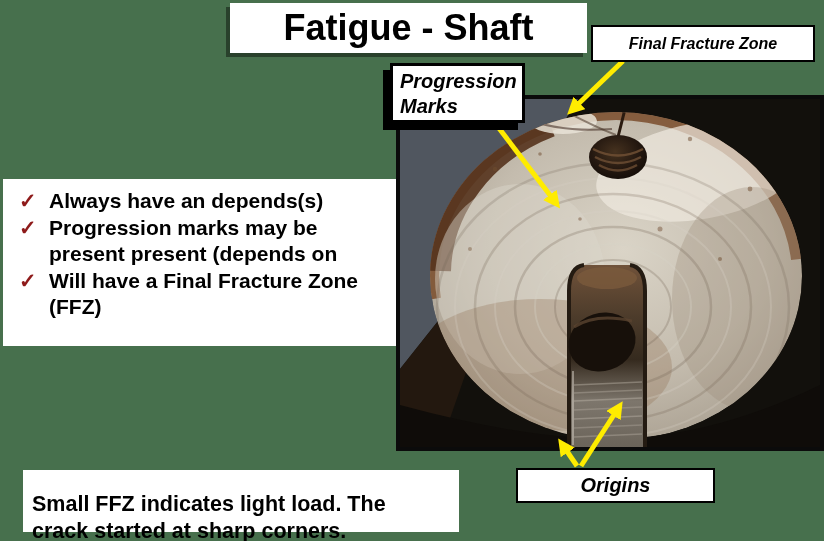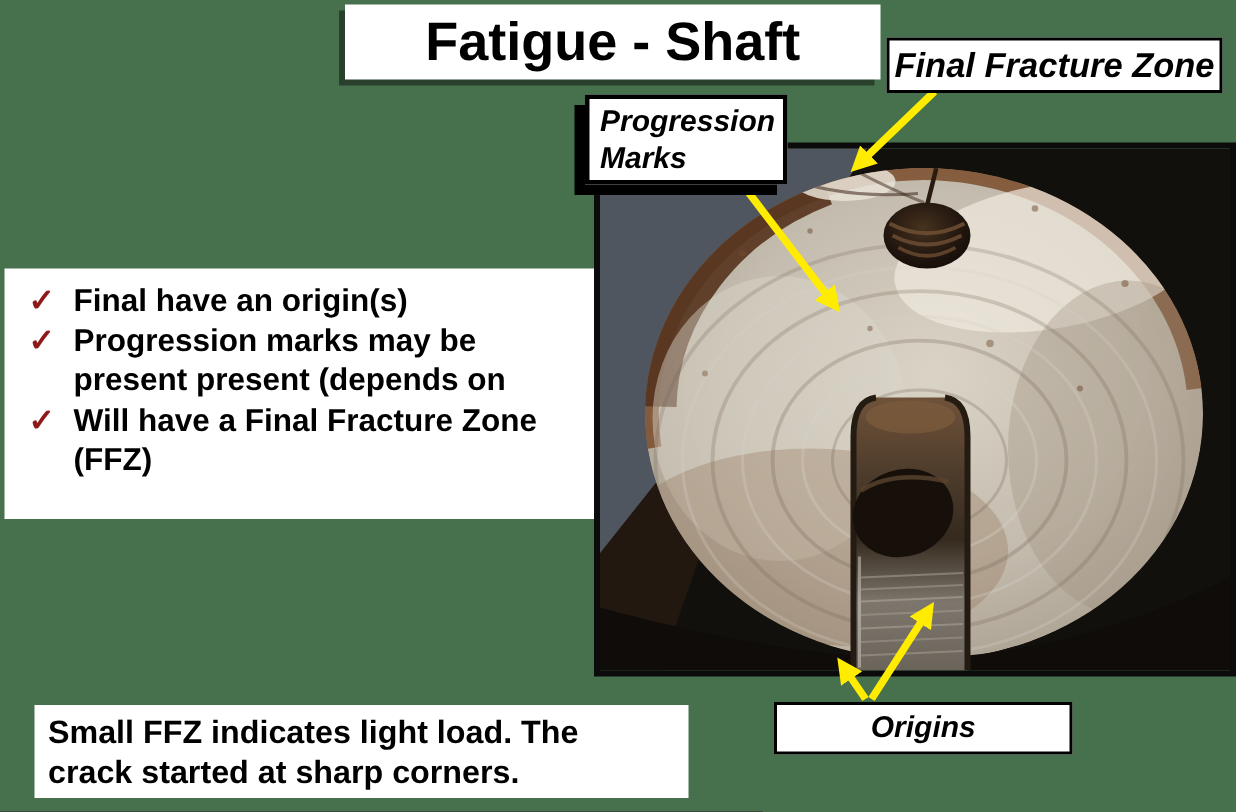--- a/index.html
+++ b/index.html
@@ -22,7 +22,7 @@
     left:591px; top:25px; width:224px; height:37px;
     border:2px solid #000; box-sizing:border-box;
     display:flex; align-items:center; justify-content:center;
-    font-size:23px; font-weight:bold; font-style:italic;
+    font-size:16px; font-weight:bold; font-style:italic;
     z-index:4;
   }
   .pm-box {

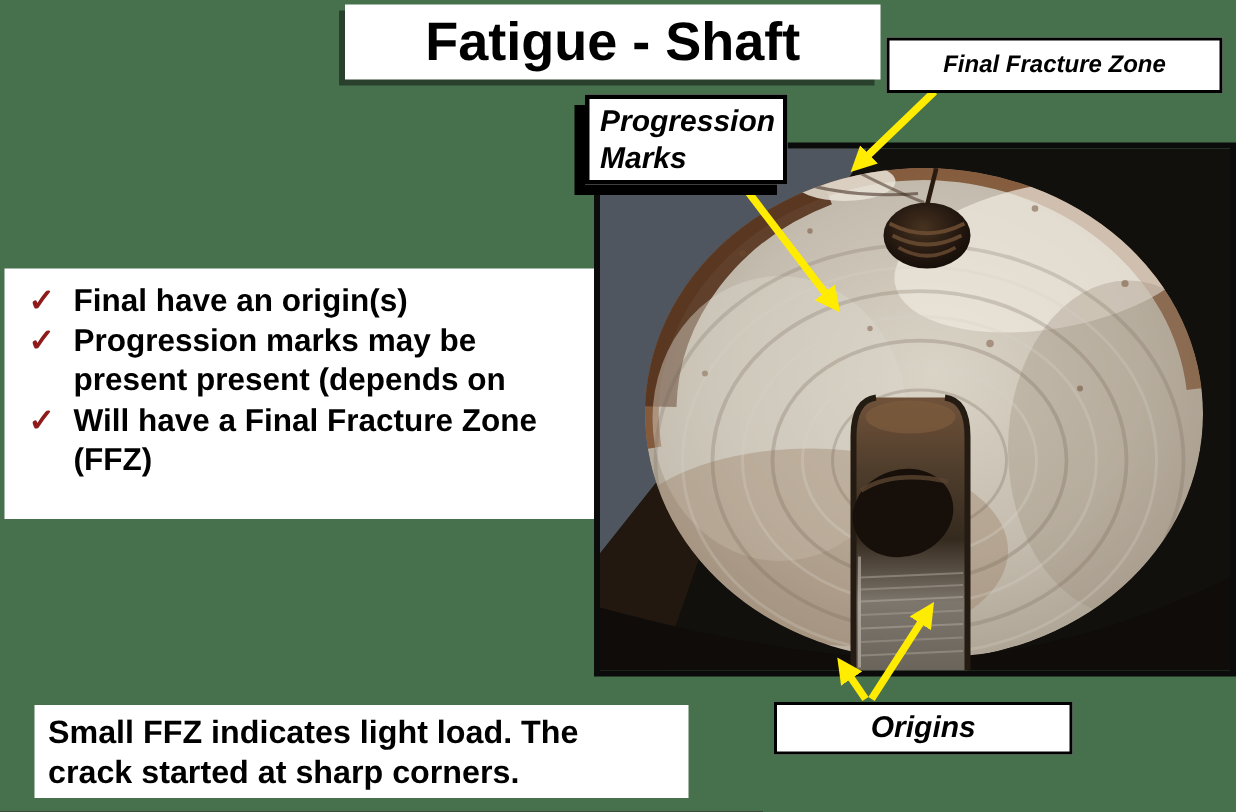--- a/index.html
+++ b/index.html
@@ -190,7 +190,7 @@
       <li class="bitem">
         <span class="chk">✓</span>
         <span class="btxt">
-          <span class="bline">Final have an origin(s)</span>
+          <span class="bline">Always have an depends(s)</span>
         </span>
       </li>
       <li class="bitem">

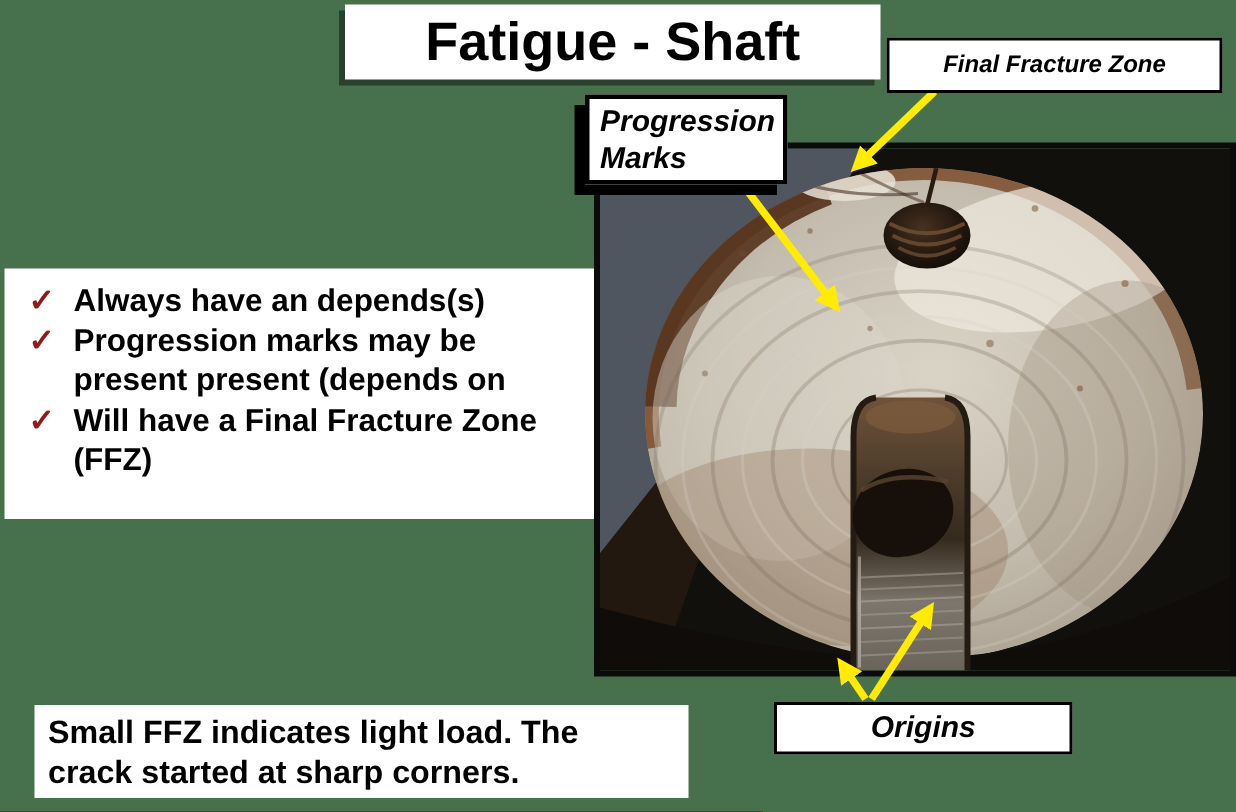--- a/index.html
+++ b/index.html
@@ -54,7 +54,7 @@
 
   .caption-box {
     left:23px; top:470px; width:436px; height:62px;
-    padding:5px 0 0 9px; box-sizing:border-box;
+    padding:21px 0 0 9px; box-sizing:border-box;
     font-size:21.5px; font-weight:bold; line-height:27px;
     z-index:2;
   }

